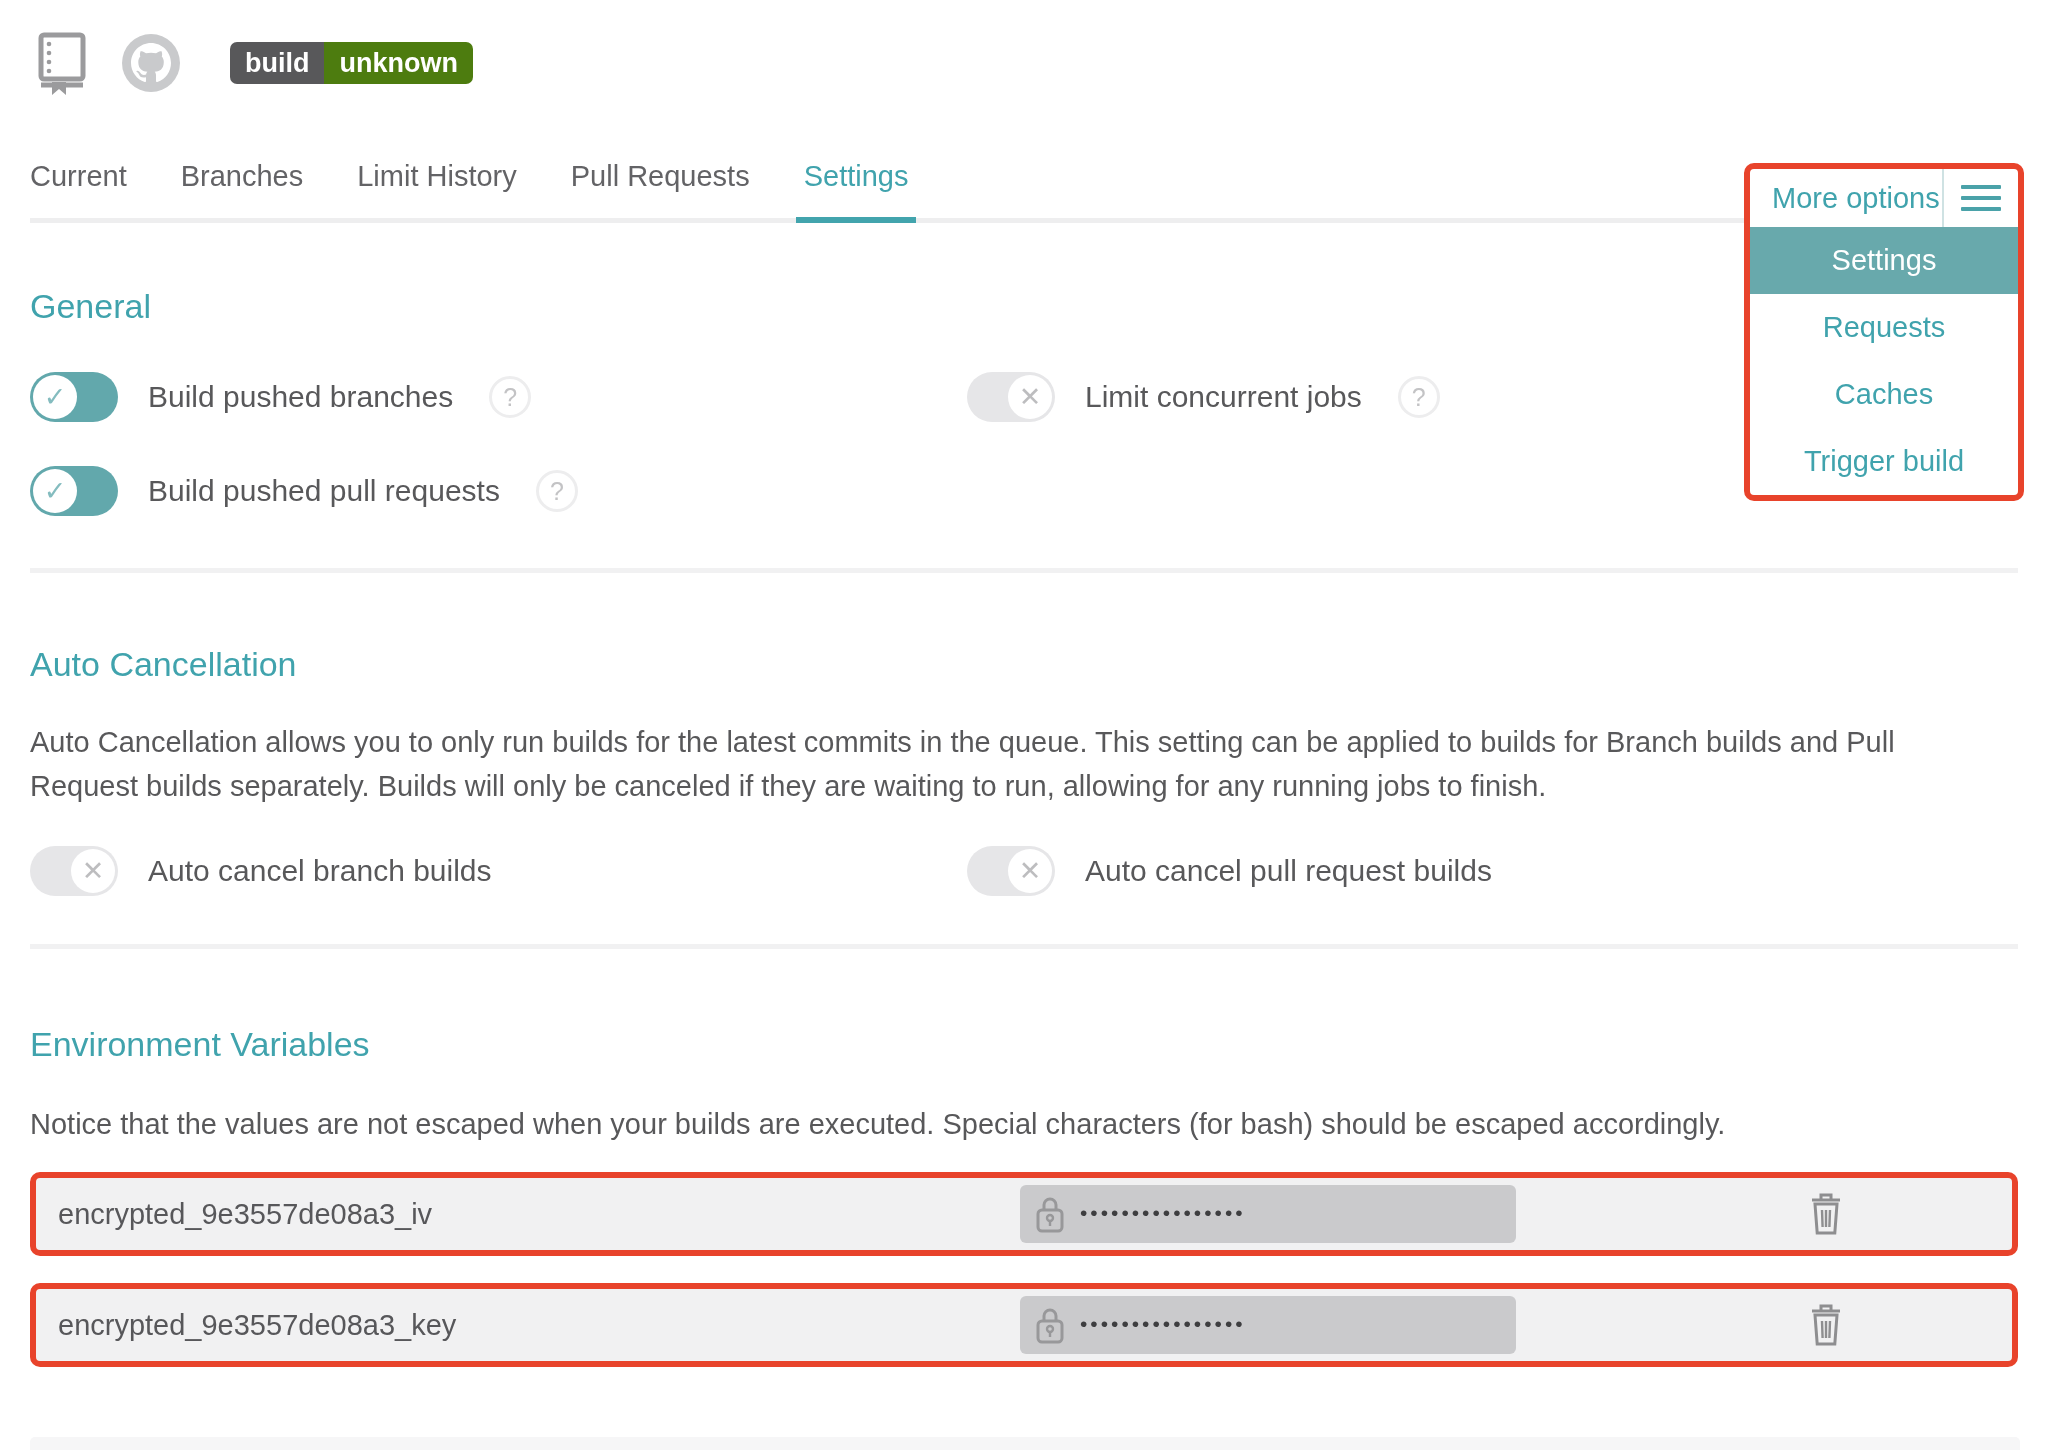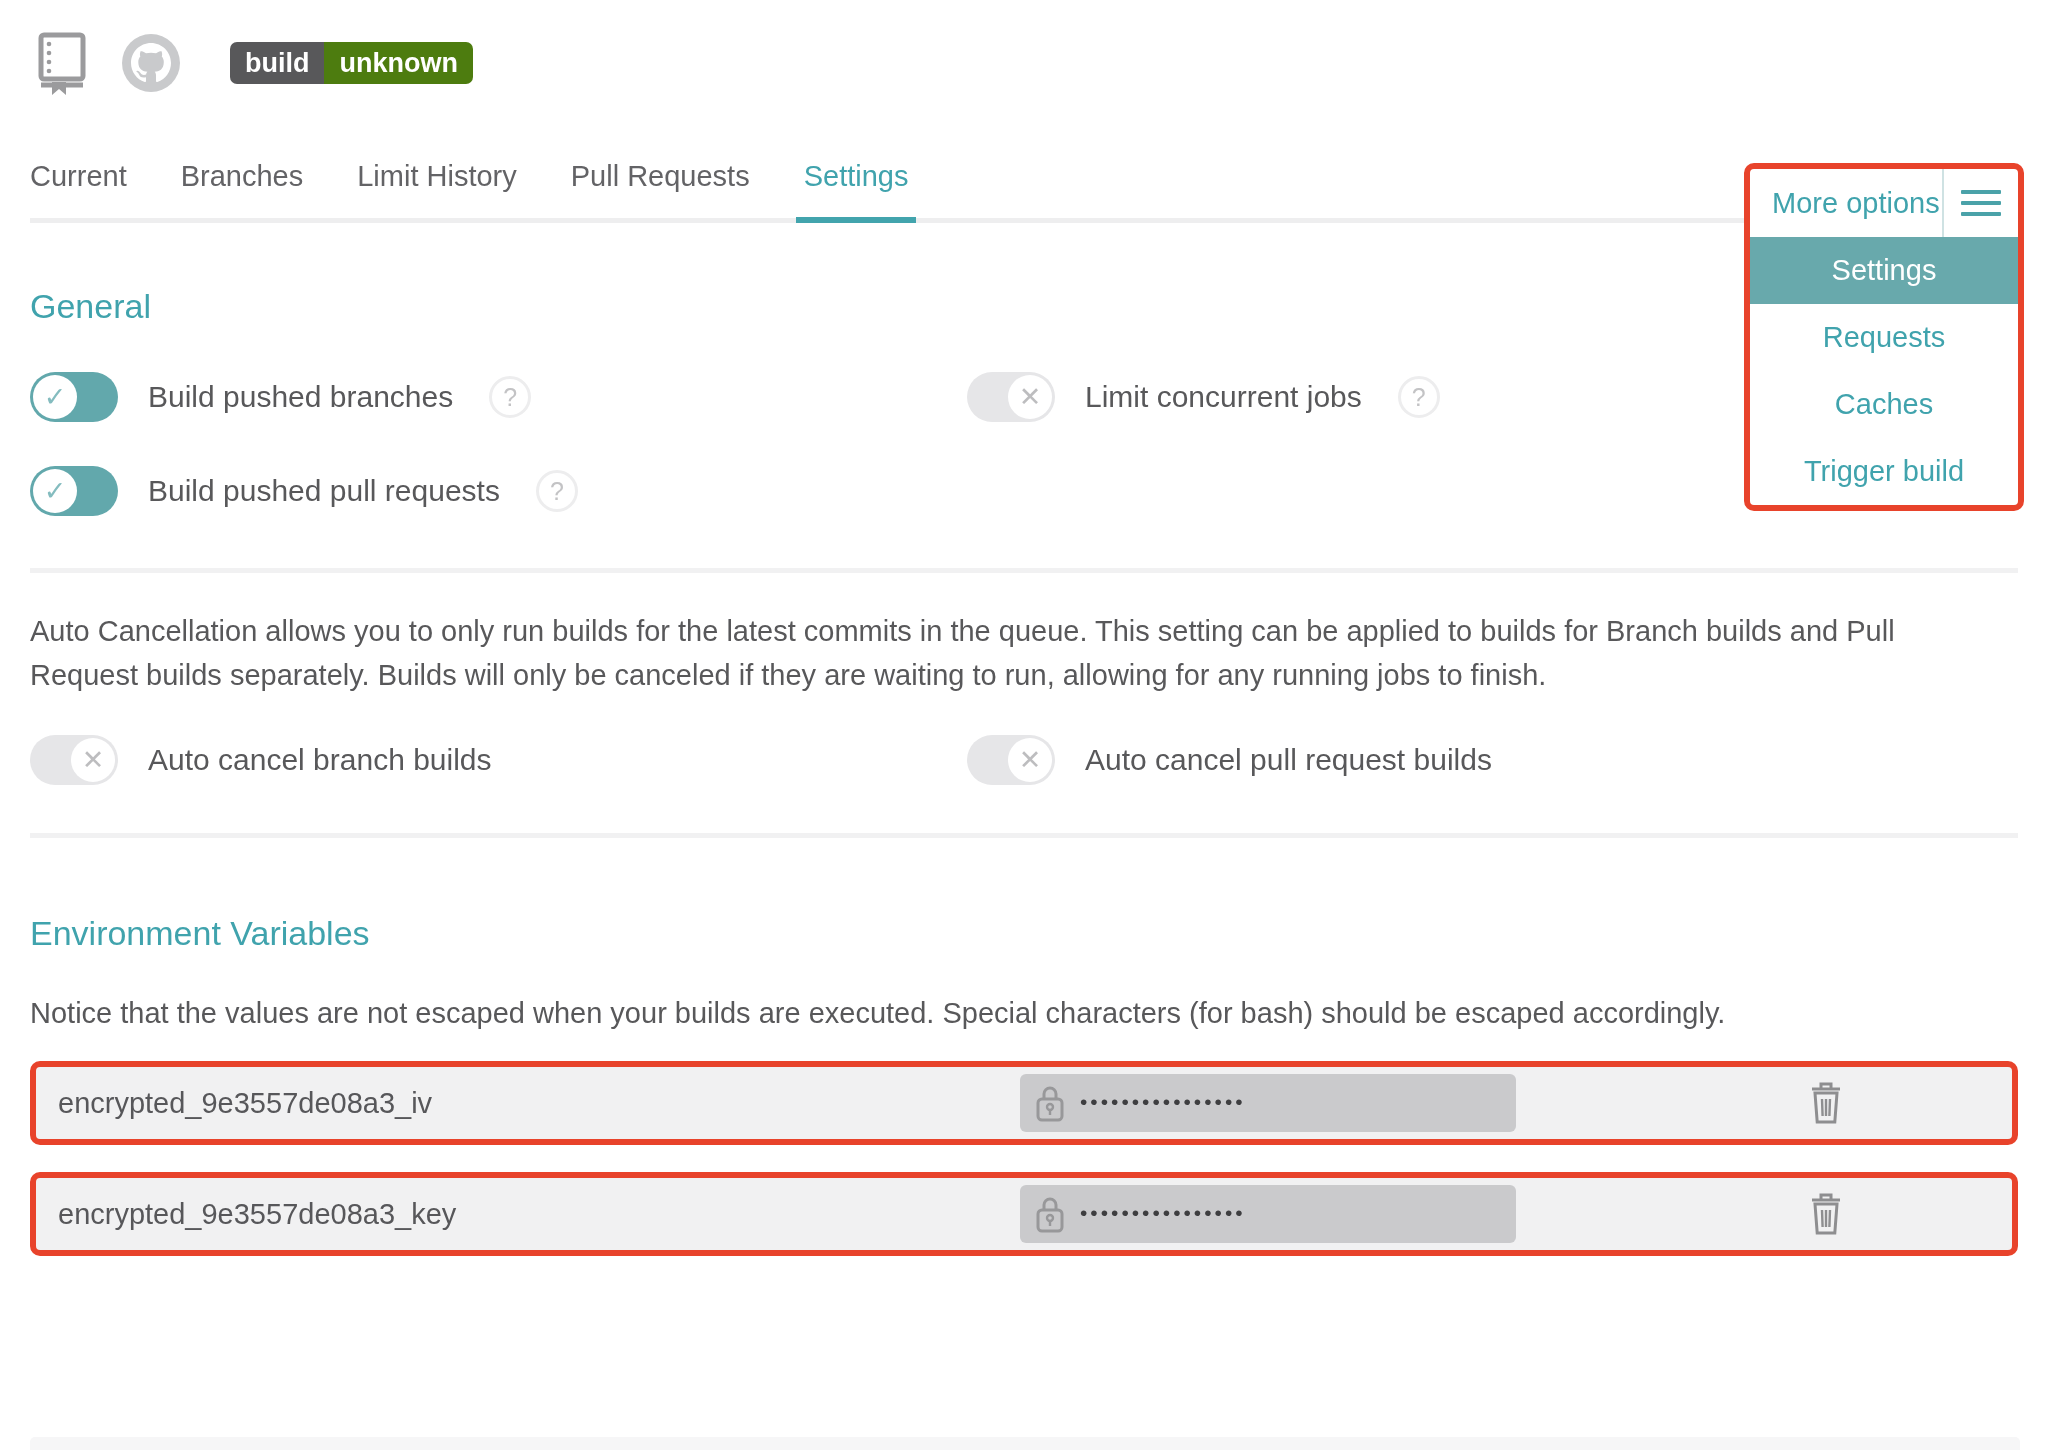--- a/index.html
+++ b/index.html
@@ -24,7 +24,7 @@
 
   
   .more-options { position:absolute; left:1744px; top:163px; width:280px; background:#fff; border:6px solid #e8432b; border-radius:10px; z-index:5; }
-  .mo-header { display:flex; align-items:stretch; height:68px; }
+  .mo-header { display:flex; align-items:stretch; height:58px; }
   .mo-label { flex:1; display:flex; align-items:center; padding-left:22px; color:#40a3ad; font-size:29px; }
   .mo-burger { width:76px; border-left:2px solid #cfe2e3; display:flex; flex-direction:column; align-items:center; justify-content:center; gap:7px; cursor:pointer; }
   .mo-burger span { width:40px; height:4px; background:#4aa2a9; border-radius:1px; }

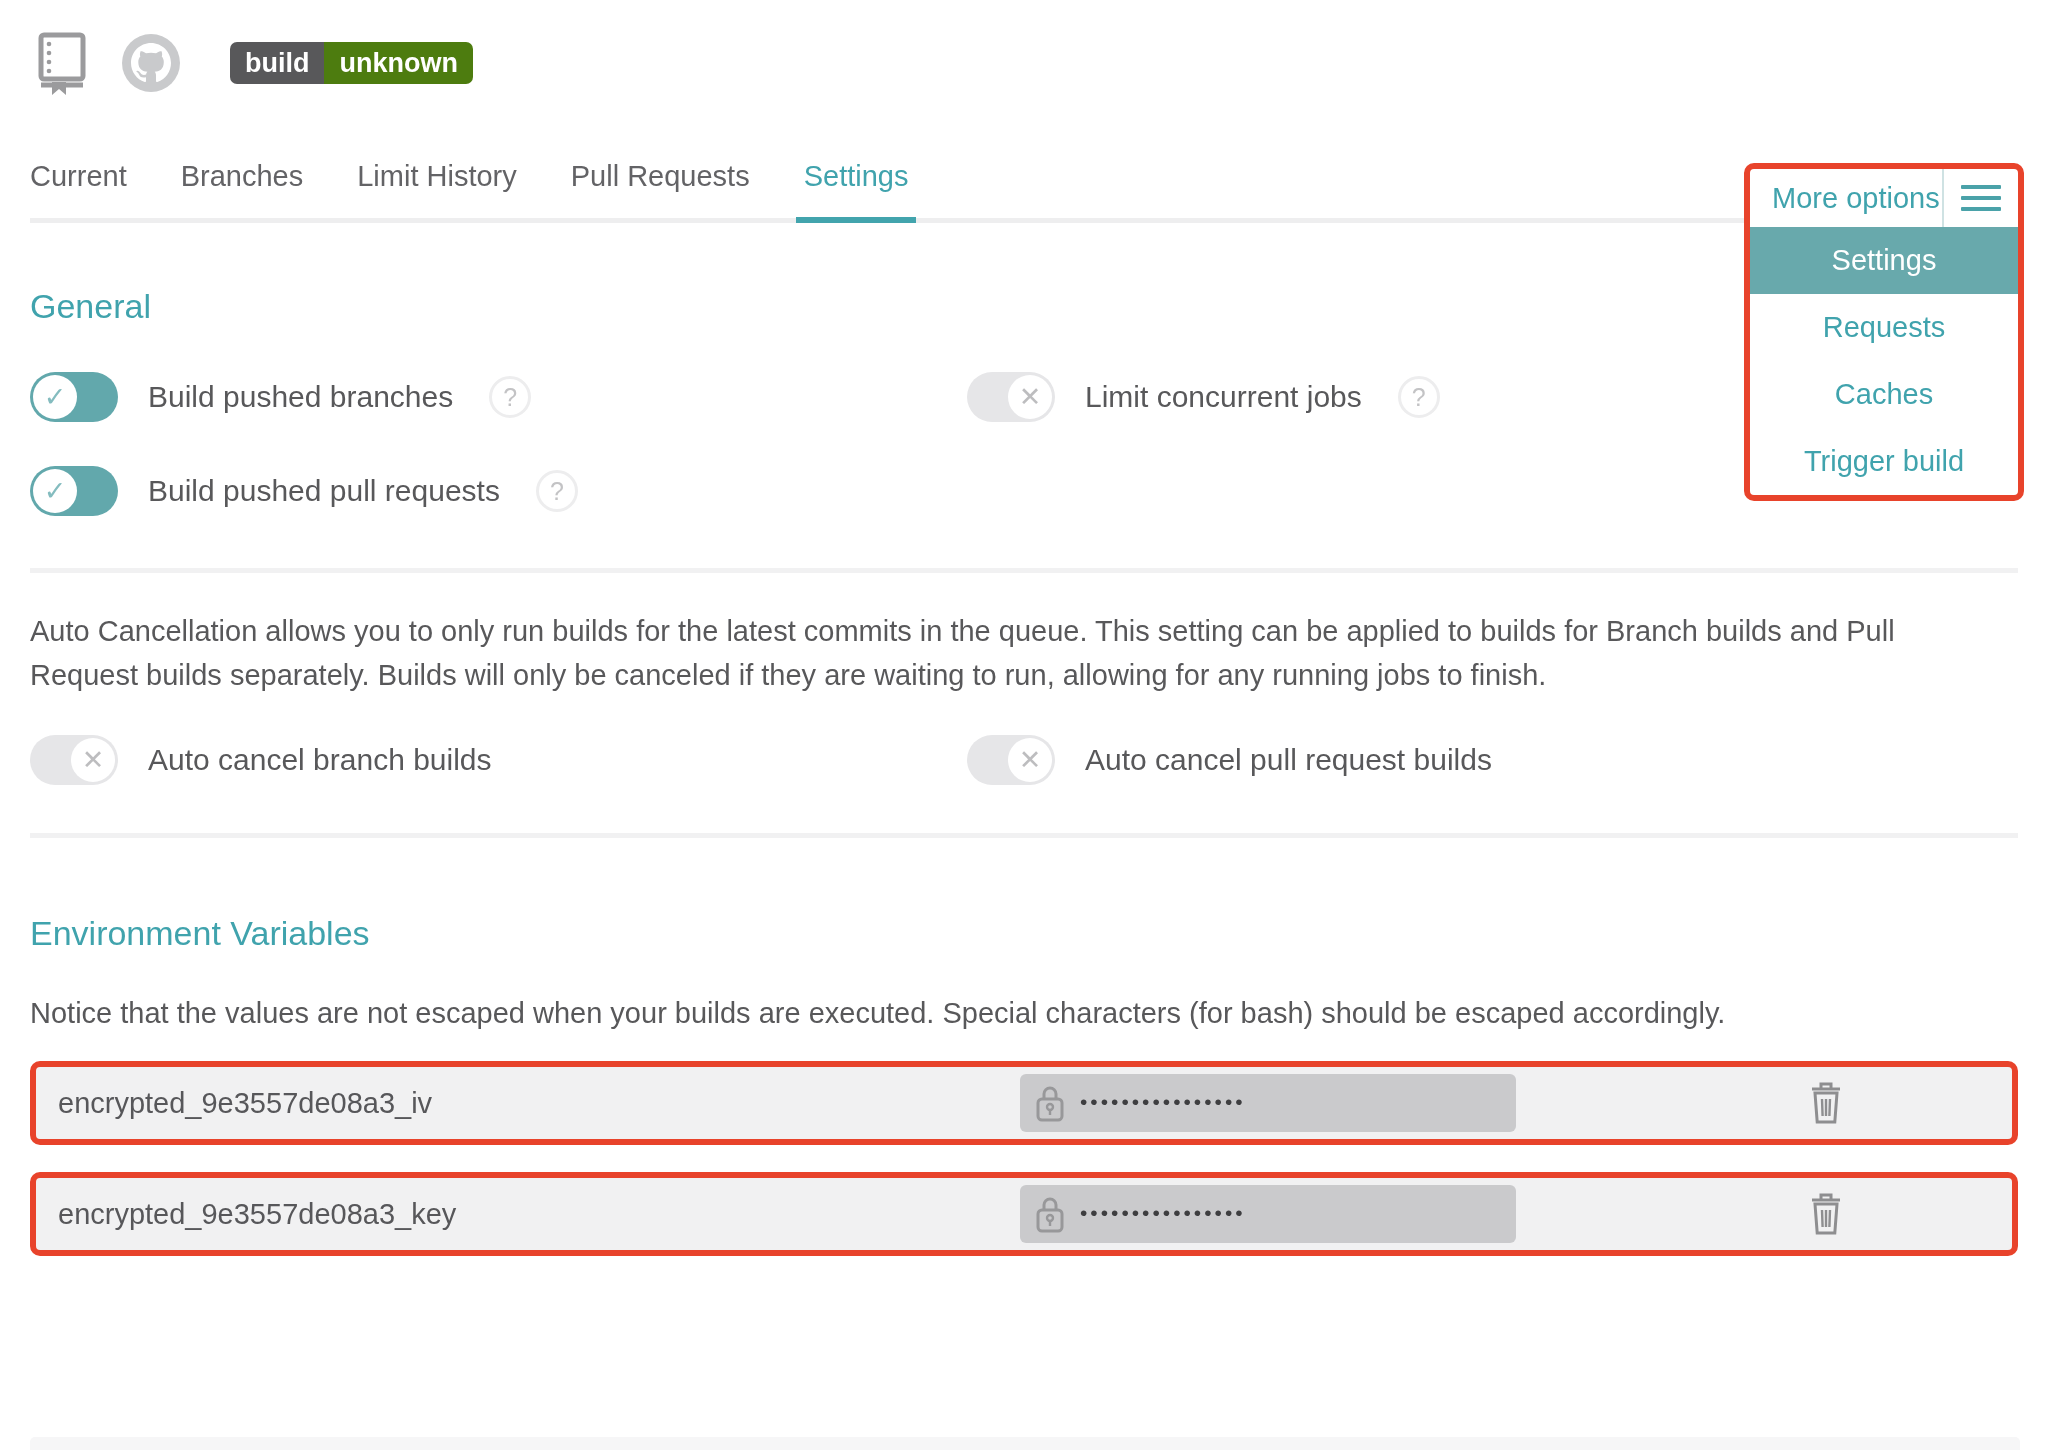--- a/index.html
+++ b/index.html
@@ -124,6 +124,7 @@
 
     <div class="divider" style="margin-top:52px;"></div>
 
+    <h2 class="section-heading" style="margin-top:72px;">Auto Cancellation</h2>
     <p class="para" style="margin-top:36px;">Auto Cancellation allows you to only run builds for the latest commits in the queue. This setting can be applied to builds for Branch builds and Pull Request builds separately. Builds will only be canceled if they are waiting to run, allowing for any running jobs to finish.</p>
 
     <div class="toggle-grid" style="margin-top:38px;">

